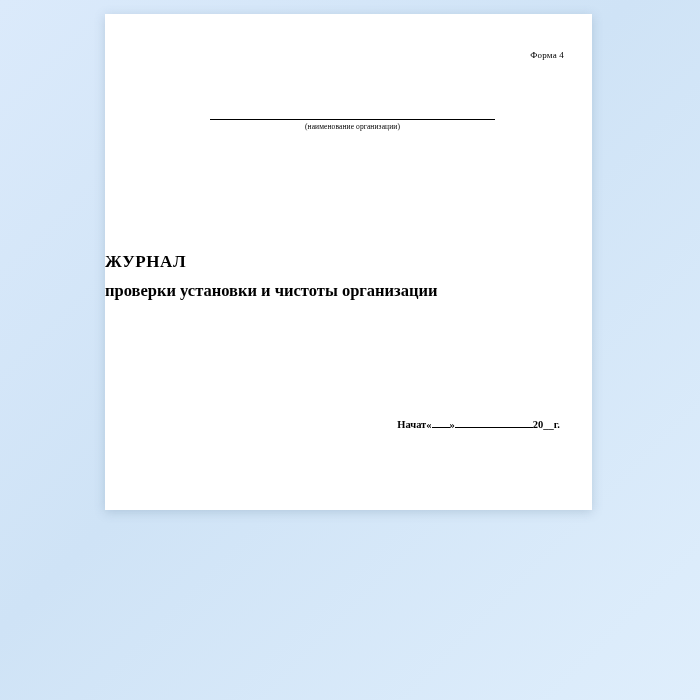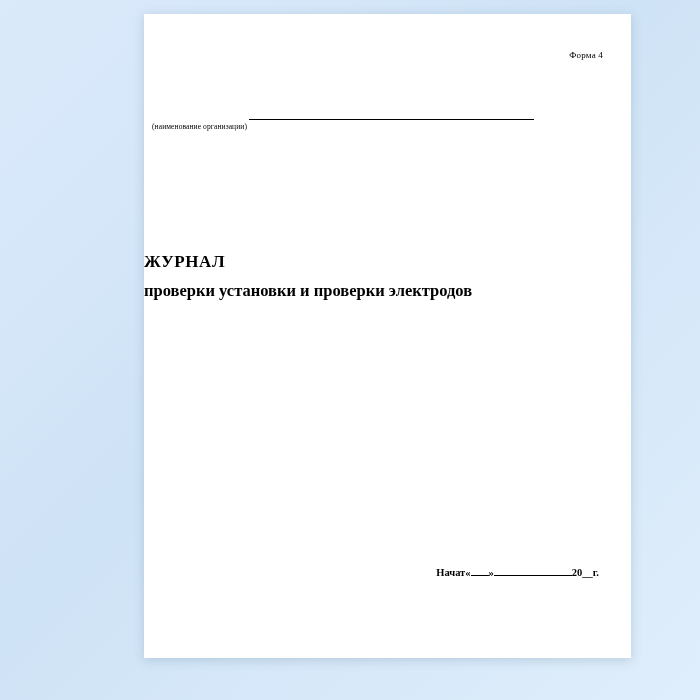--- a/index.html
+++ b/index.html
@@ -26,10 +26,9 @@
     left: 105px;
     top: 14px;
     width: 487px;
-    height: 644px;
+    height: 496px;
     background: #ffffff;
     box-shadow: 0 2px 10px rgba(80, 110, 140, 0.25);
-    margin-left: 39px;
   }
   .form-label {
     position: absolute;

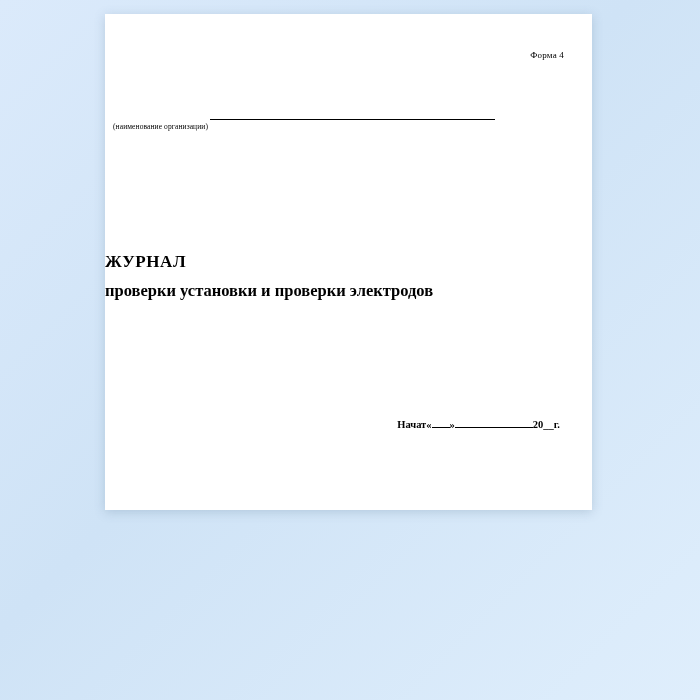--- a/index.html
+++ b/index.html
@@ -43,7 +43,7 @@
     left: 8px;
     right: 0;
     top: 92px;
-    text-align: left;
+    text-align: center;
   }
   .org-rule {
     width: 285px;

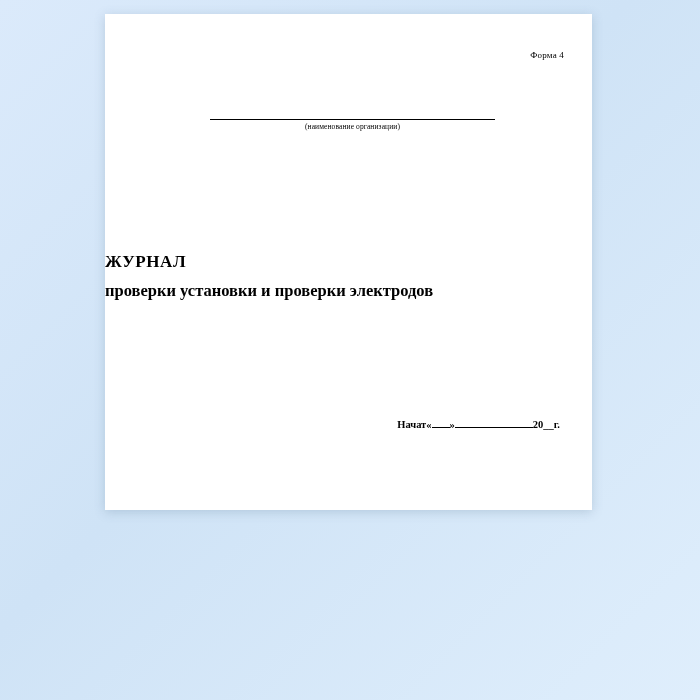--- a/index.html
+++ b/index.html
@@ -114,7 +114,7 @@
 
   <div class="title-block">
     <div class="title-main">ЖУРНАЛ</div>
-    <div class="title-sub">проверки установки и проверки электродов</div>
+    <div class="title-sub">проверки установки и чистоты организации</div>
   </div>
 
   <div class="footer-block">

